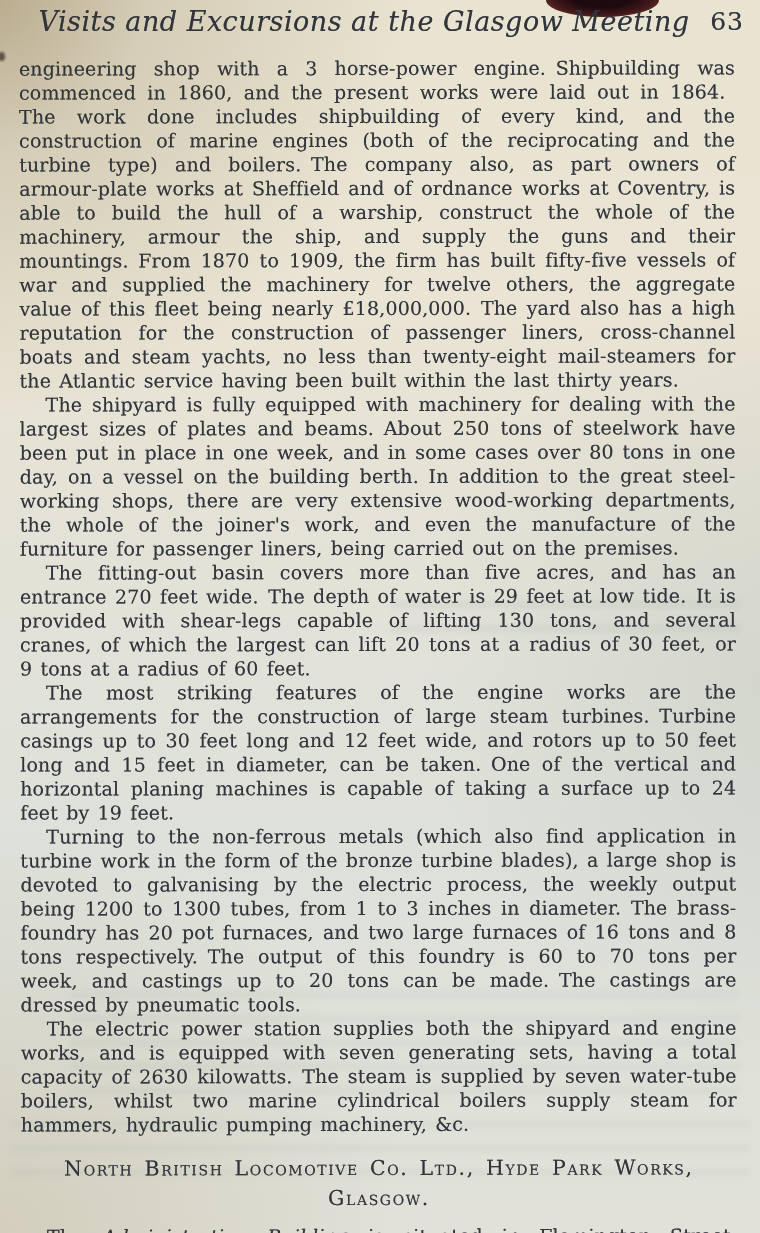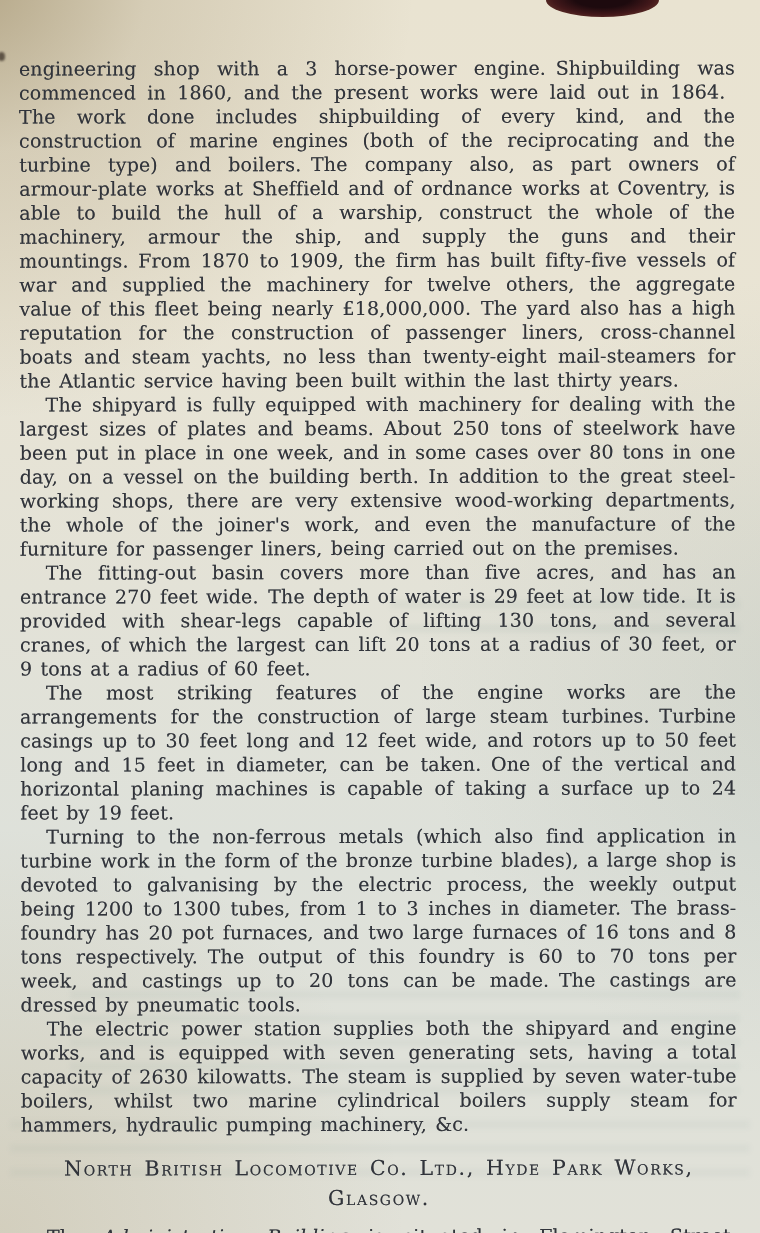--- a/index.html
+++ b/index.html
@@ -84,6 +84,10 @@
   <div class="ghost ghost-rows g2"></div>
   <div class="ghost ghost-rows g3"></div>
 
+  <div class="header">
+    <div class="title ink">Visits and Excursions at the Glasgow Meeting</div>
+    <div class="page-number ink">63</div>
+  </div>
 
   <div class="text-block ink">
     <p class="continuation">engineering shop with a 3 horse-power engine. Shipbuilding was commenced in 1860, and the present works were laid out in 1864. The work done includes shipbuilding of every kind, and the construction of marine engines (both of the reciprocating and the turbine type) and boilers. The company also, as part owners of armour-plate works at Sheffield and of ordnance works at Coventry, is able to build the hull of a warship, construct the whole of the machinery, armour the ship, and supply the guns and their mountings. From 1870 to 1909, the firm has built fifty-five vessels of war and supplied the machinery for twelve others, the aggregate value of this fleet being nearly £18,000,000. The yard also has a high reputation for the construction of passenger liners, cross-channel boats and steam yachts, no less than twenty-eight mail-steamers for the Atlantic service having been built within the last thirty years.</p>

